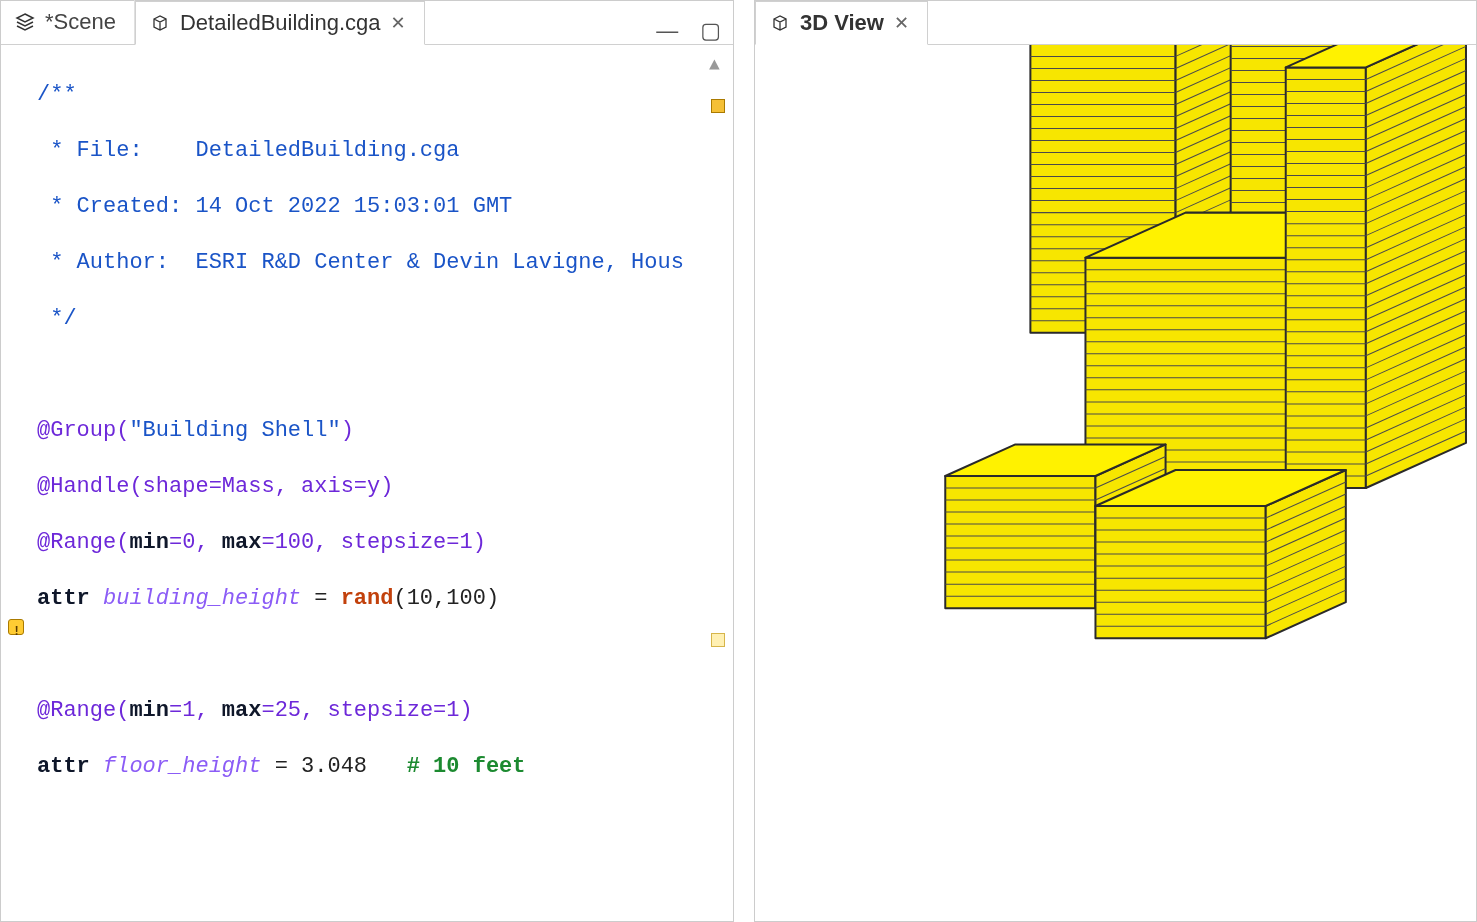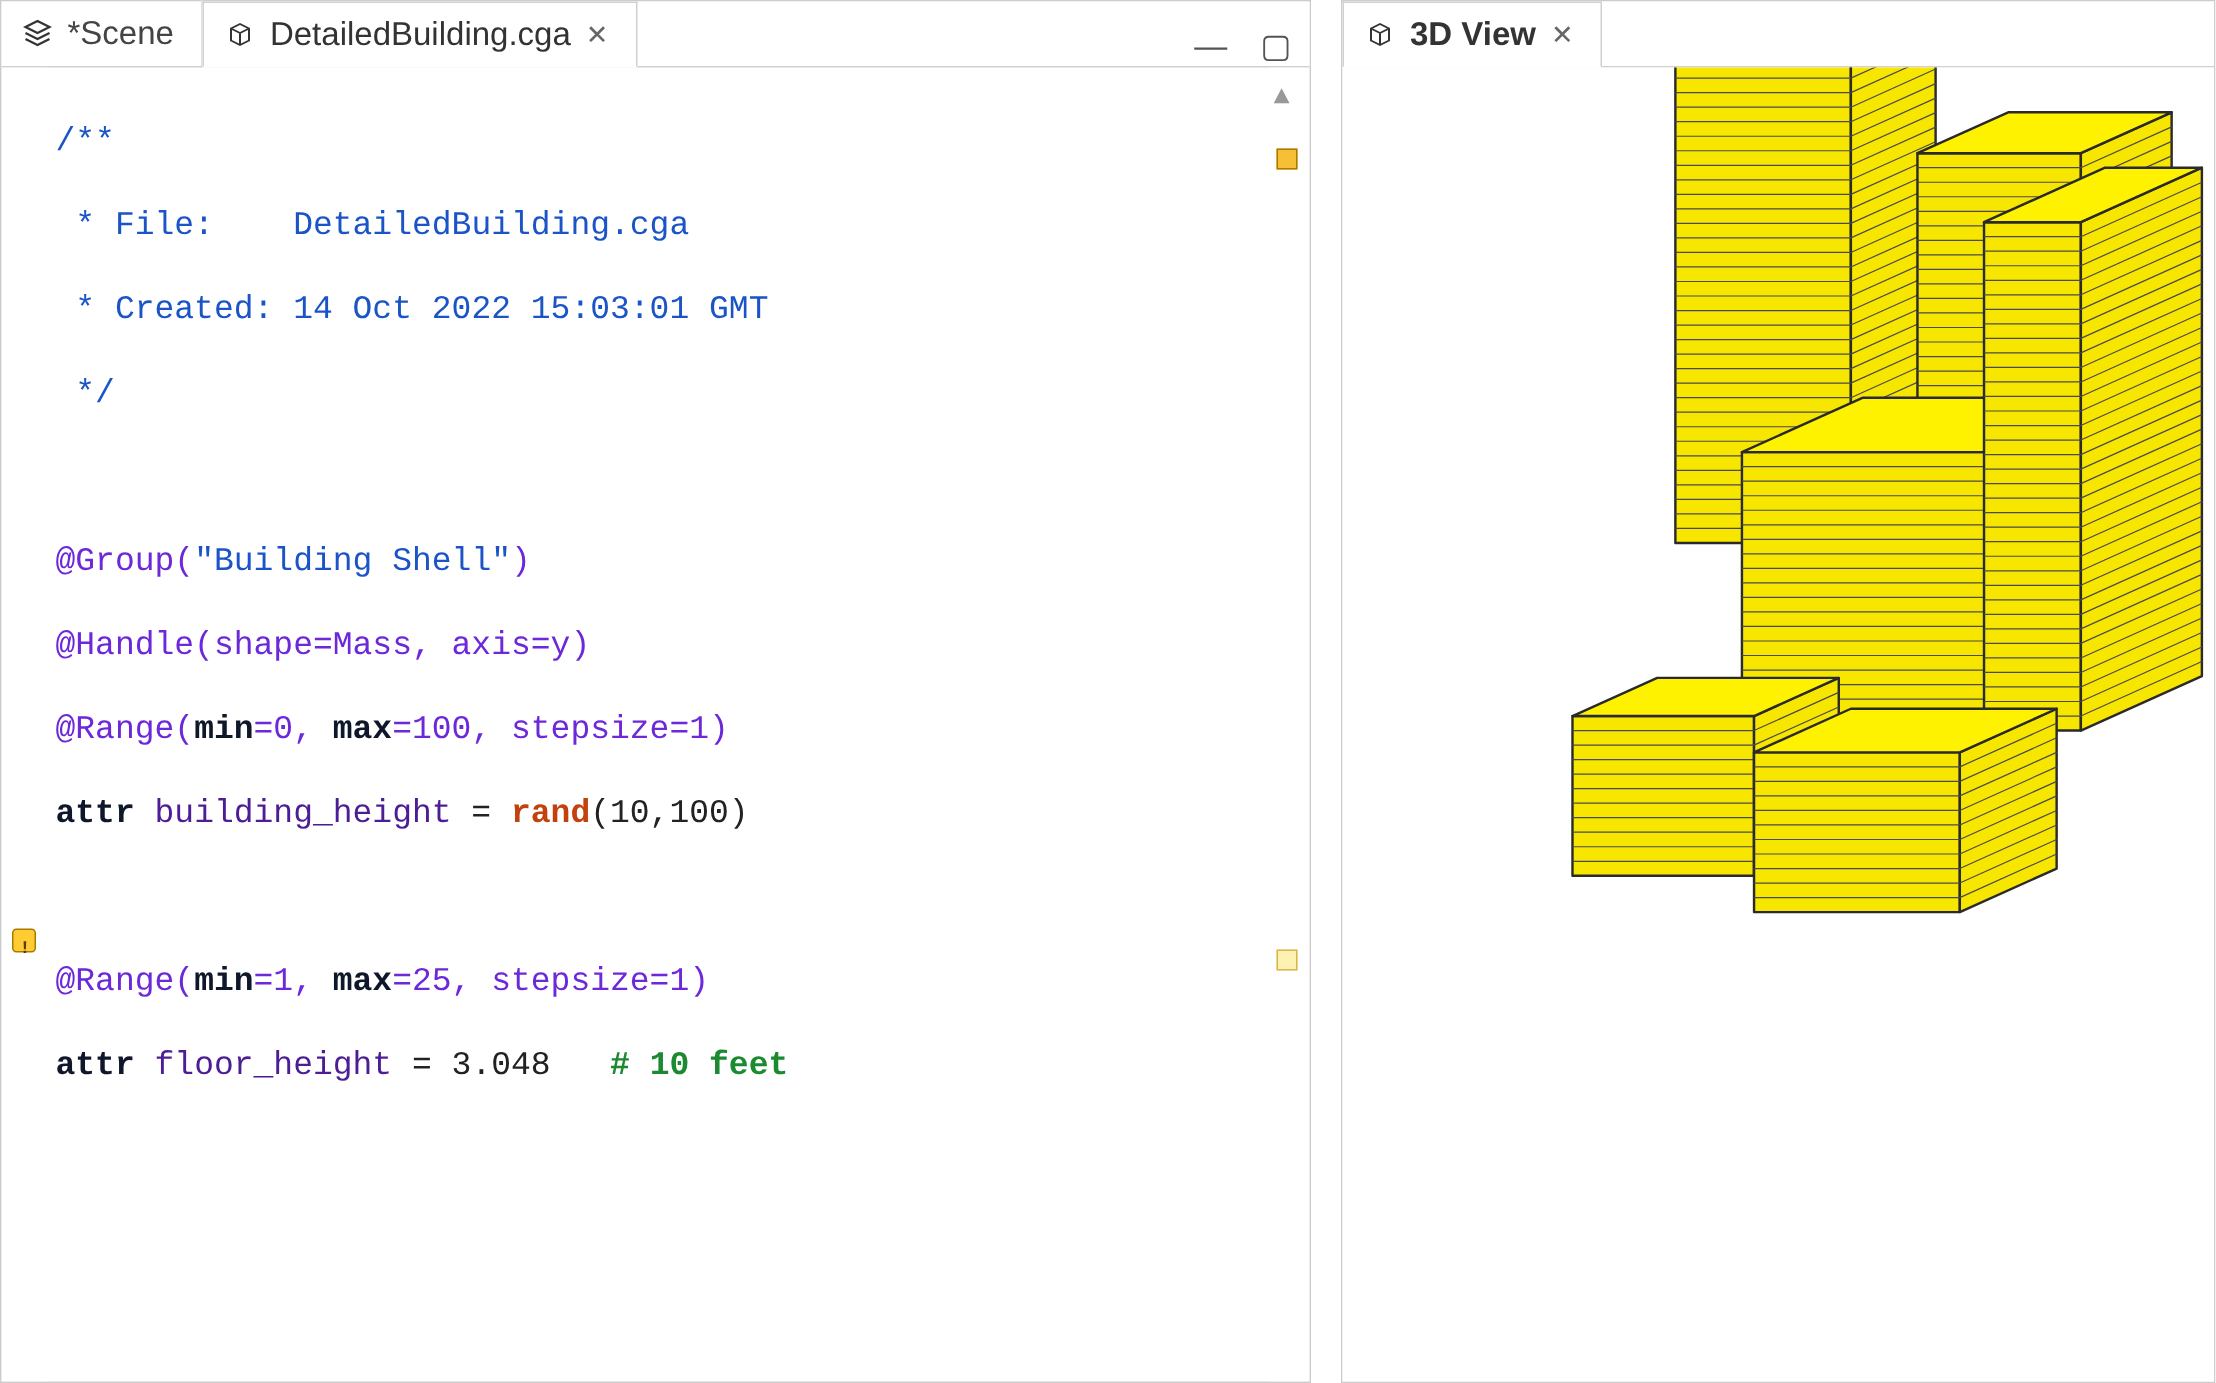--- a/index.html
+++ b/index.html
@@ -17,7 +17,7 @@
     border: 1px solid #ccc;
     background: #fff;
   }
-  .left-pane { width: 874px; margin-right: 20px; }
+  .left-pane { width: 734px; margin-right: 20px; }
   .right-pane { flex: 1; }
 
   

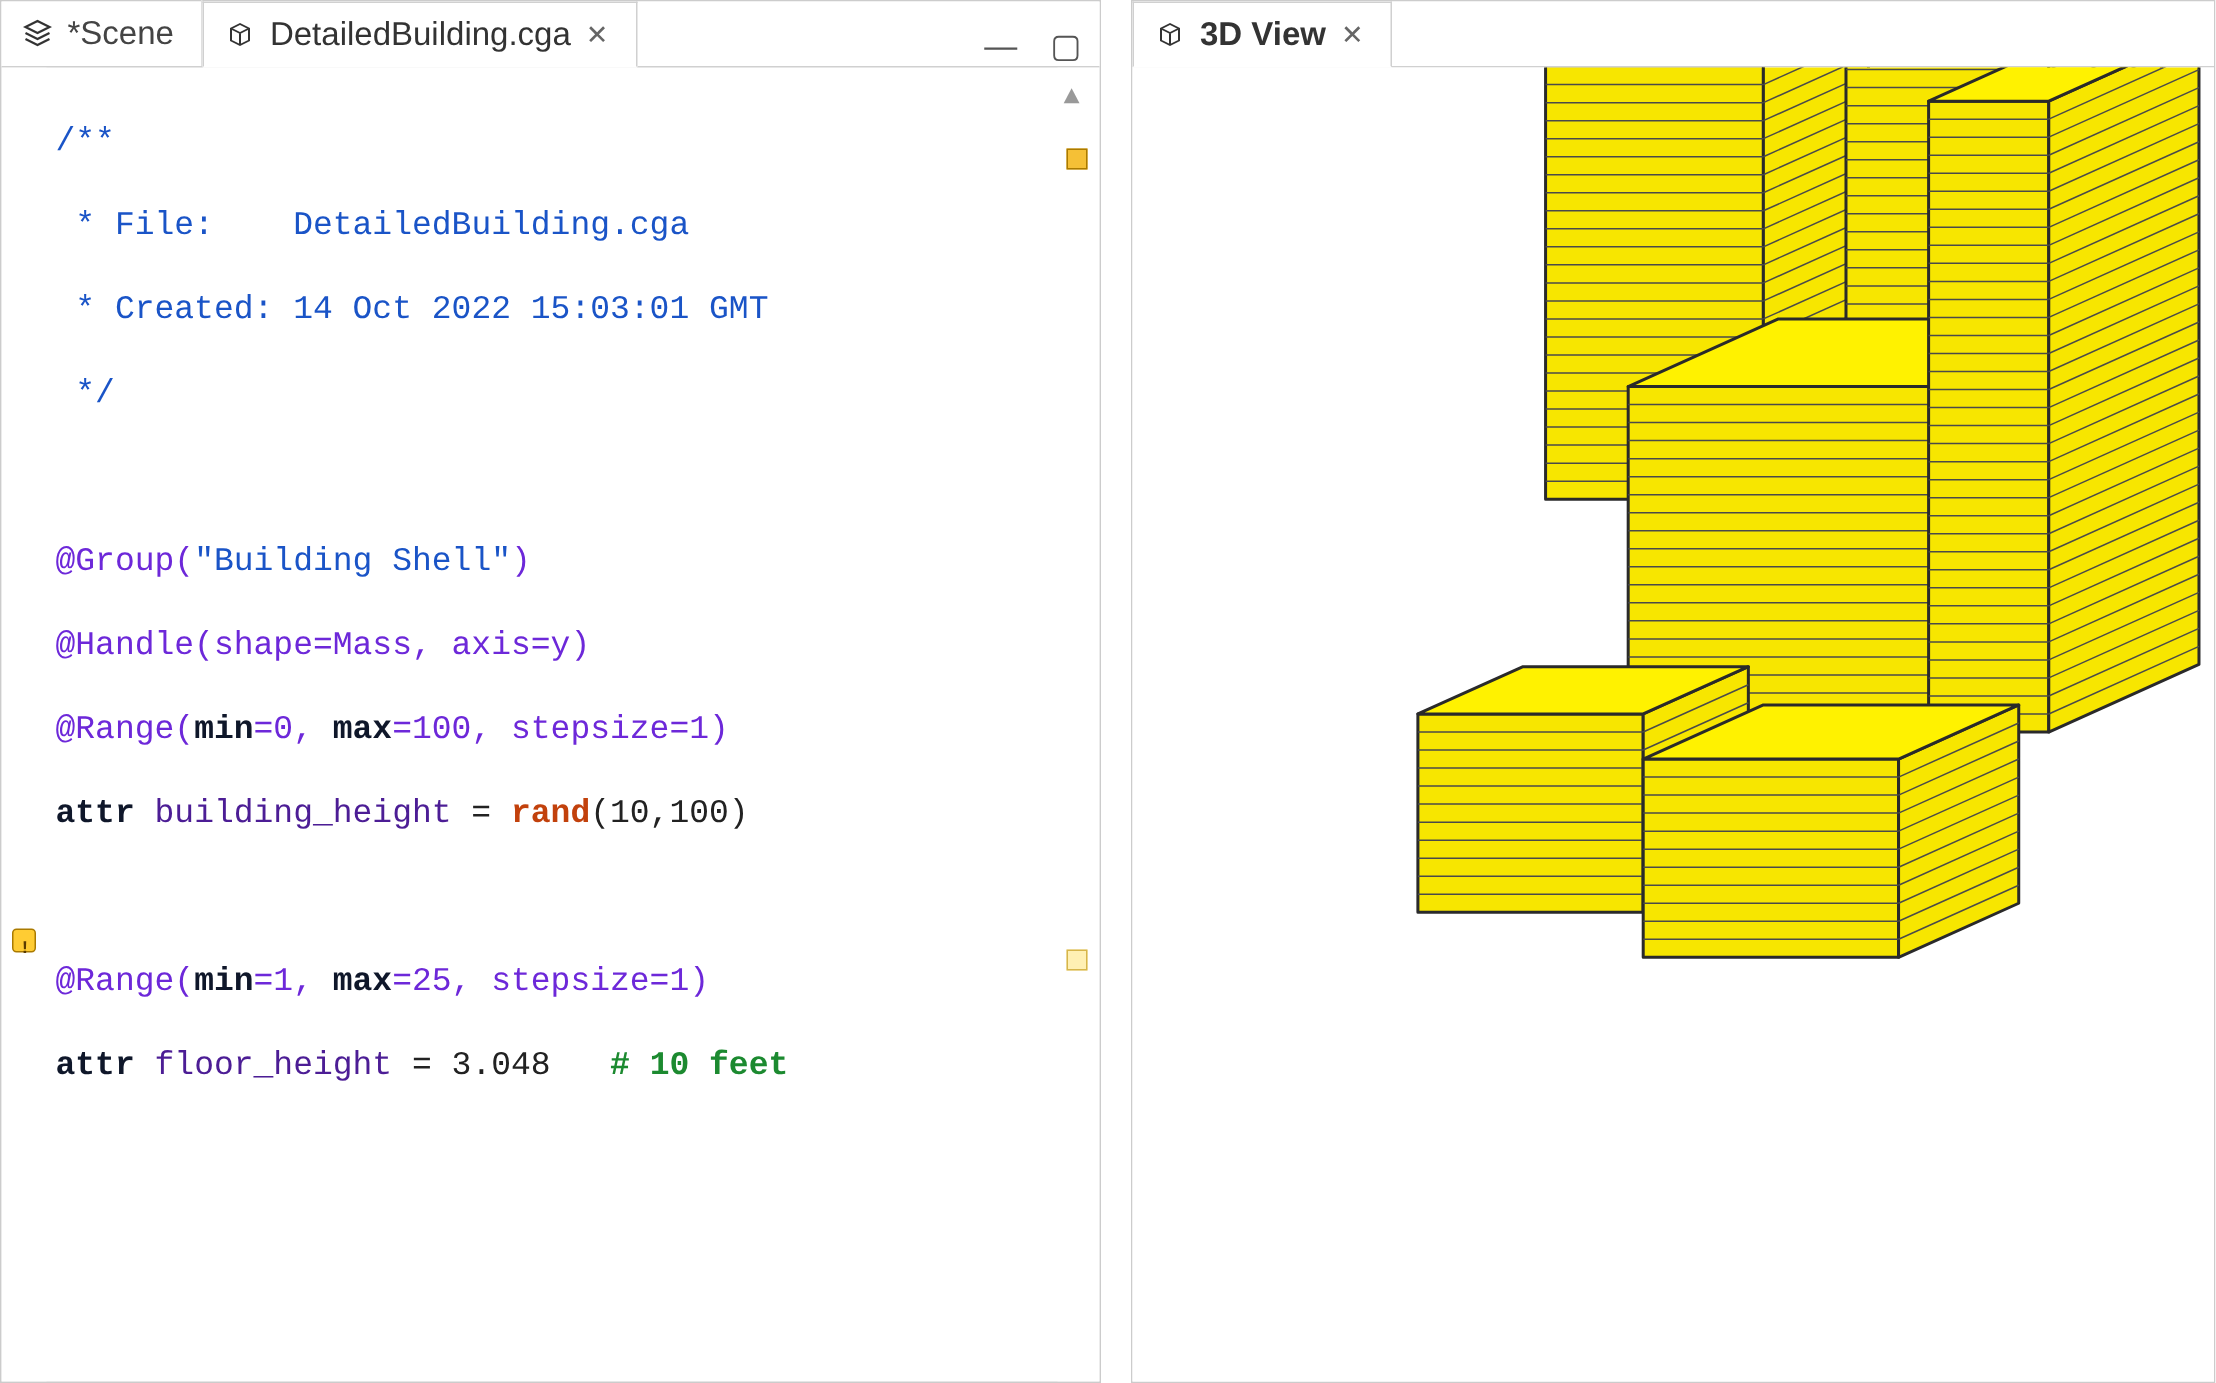--- a/index.html
+++ b/index.html
@@ -180,6 +180,7 @@
 <div class="code-line"><span class="c-comment">/**</span></div>
 <div class="code-line"><span class="c-comment"> * File:</span><span class="c-comment">    DetailedBuilding.cga</span></div>
 <div class="code-line"><span class="c-comment"> * Created:</span><span class="c-comment"> 14 Oct 2022 15:03:01 GMT</span></div>
+<div class="code-line"><span class="c-comment"> * Author:</span><span class="c-comment">  ESRI R&amp;D Center &amp; Devin Lavigne, Hous</span></div>
 <div class="code-line"><span class="c-comment"> */</span></div>
 <div class="code-line"></div>
 <div class="code-line"><span class="c-annotation">@Group(</span><span class="c-string">"Building Shell"</span><span class="c-annotation">)</span></div>

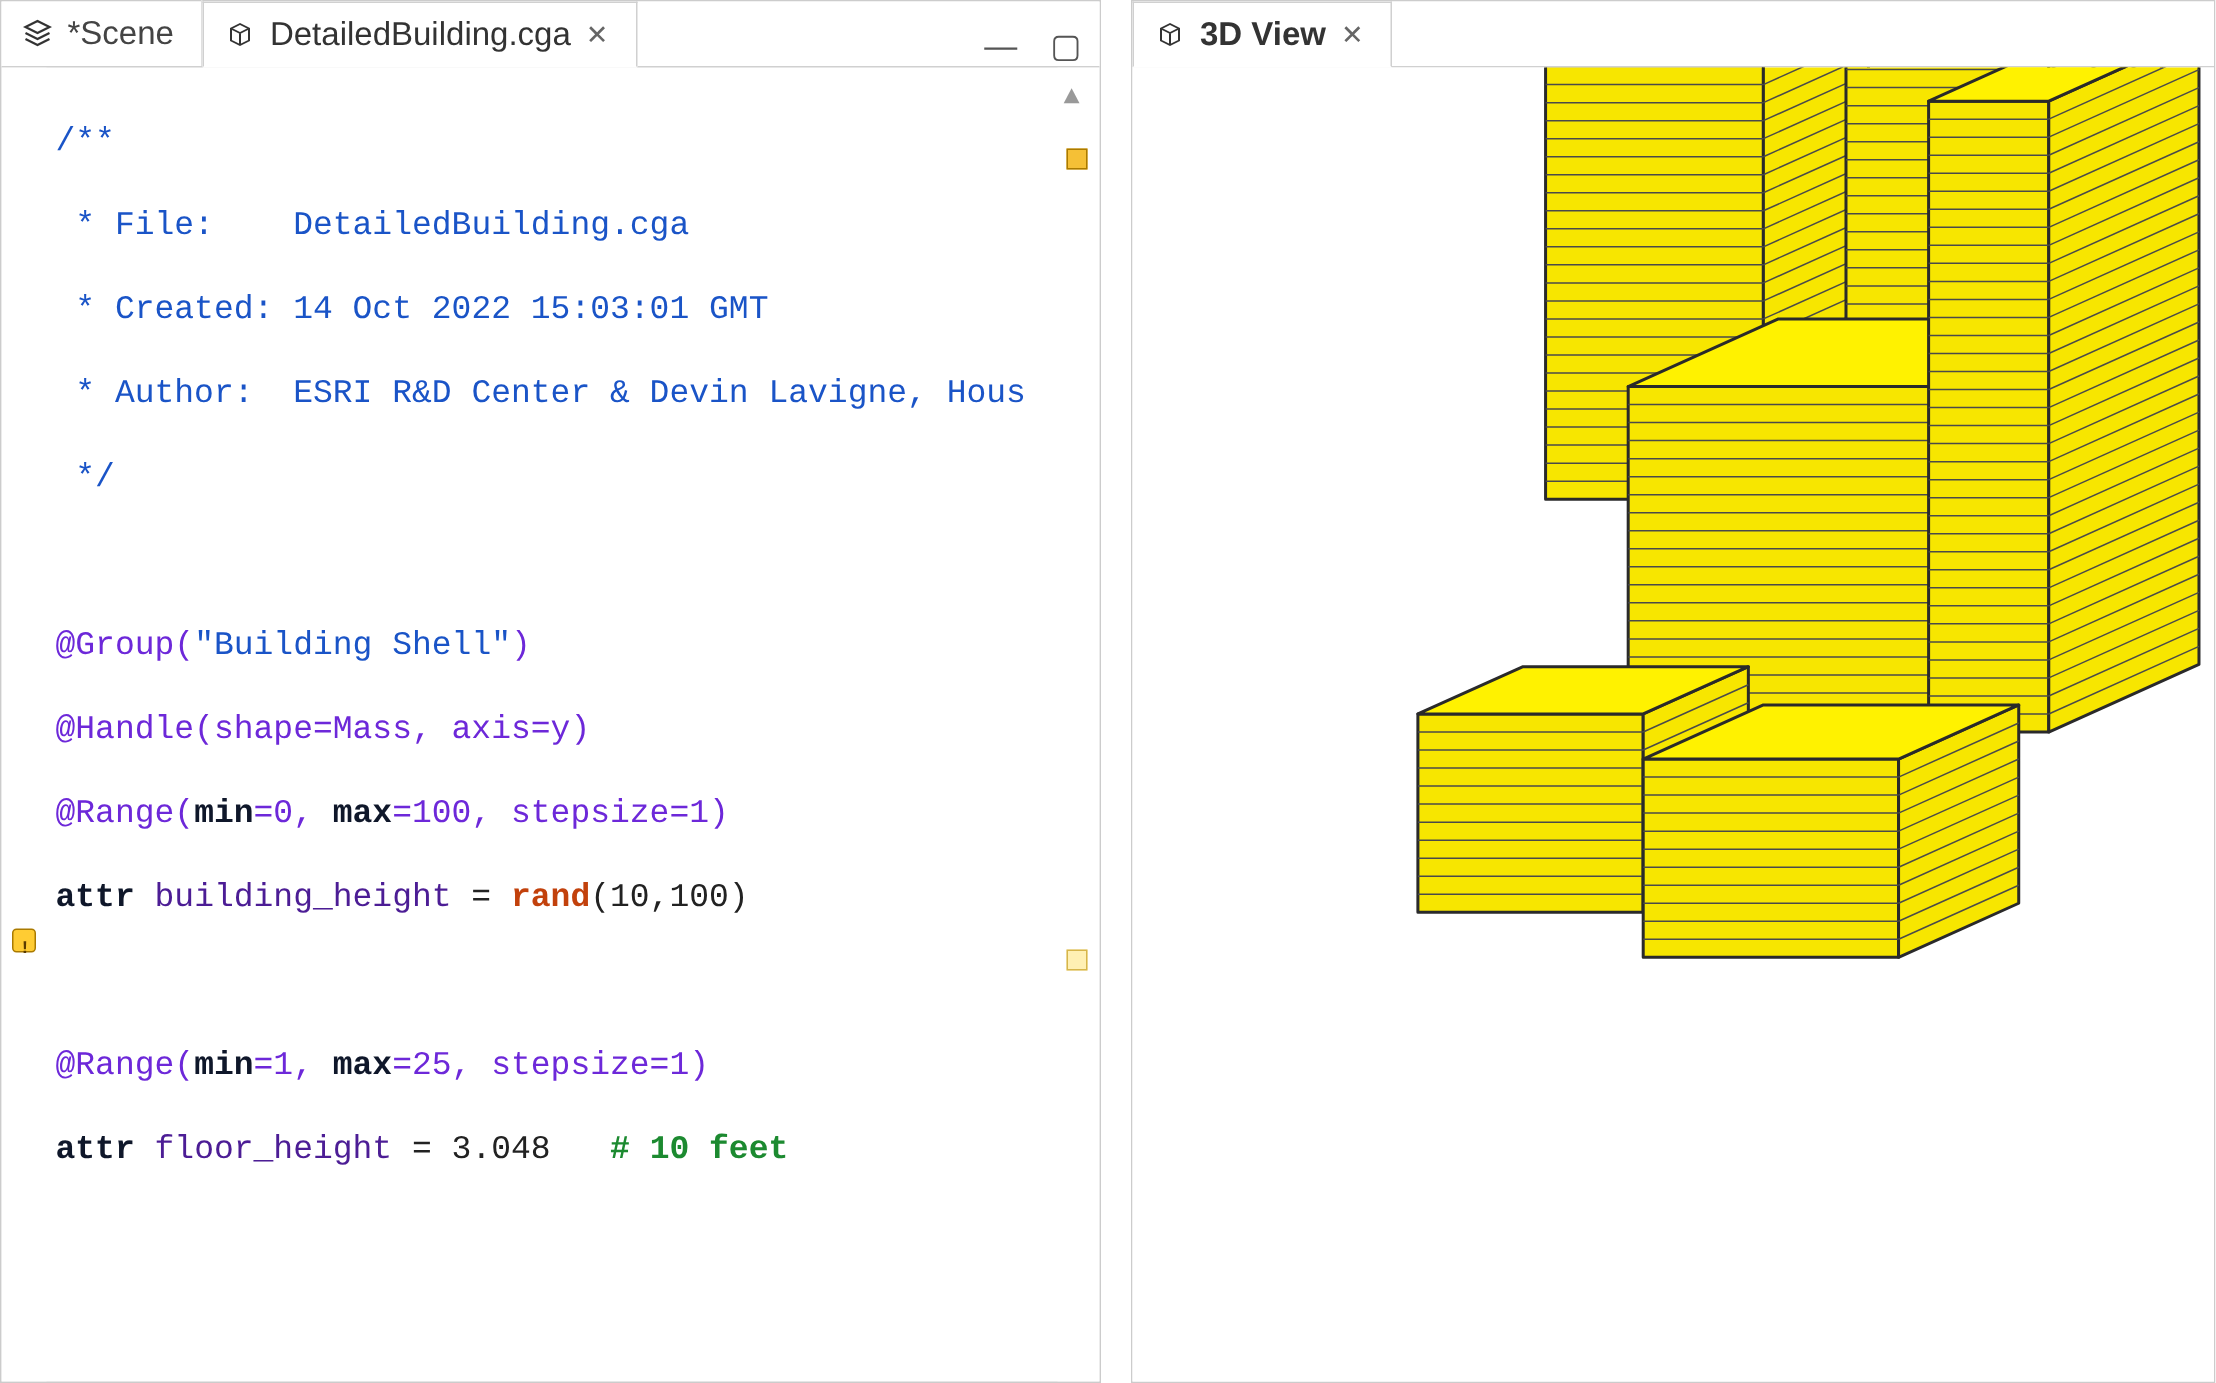--- a/index.html
+++ b/index.html
@@ -95,7 +95,7 @@
   .c-comment    { color:#1a54c7; }
   .c-annotation { color:#6d28d9; }
   .c-keyword    { color:#0f172a; font-weight:bold; }
-  .c-ident      { color:#4c1d95; }
+  .c-ident      { color:#8b5cf6; font-style:italic; }
   .c-func       { color:#c2410c; font-weight:bold; }
   .c-string     { color:#1a54c7; }
   .c-plain      { color:#222; }

